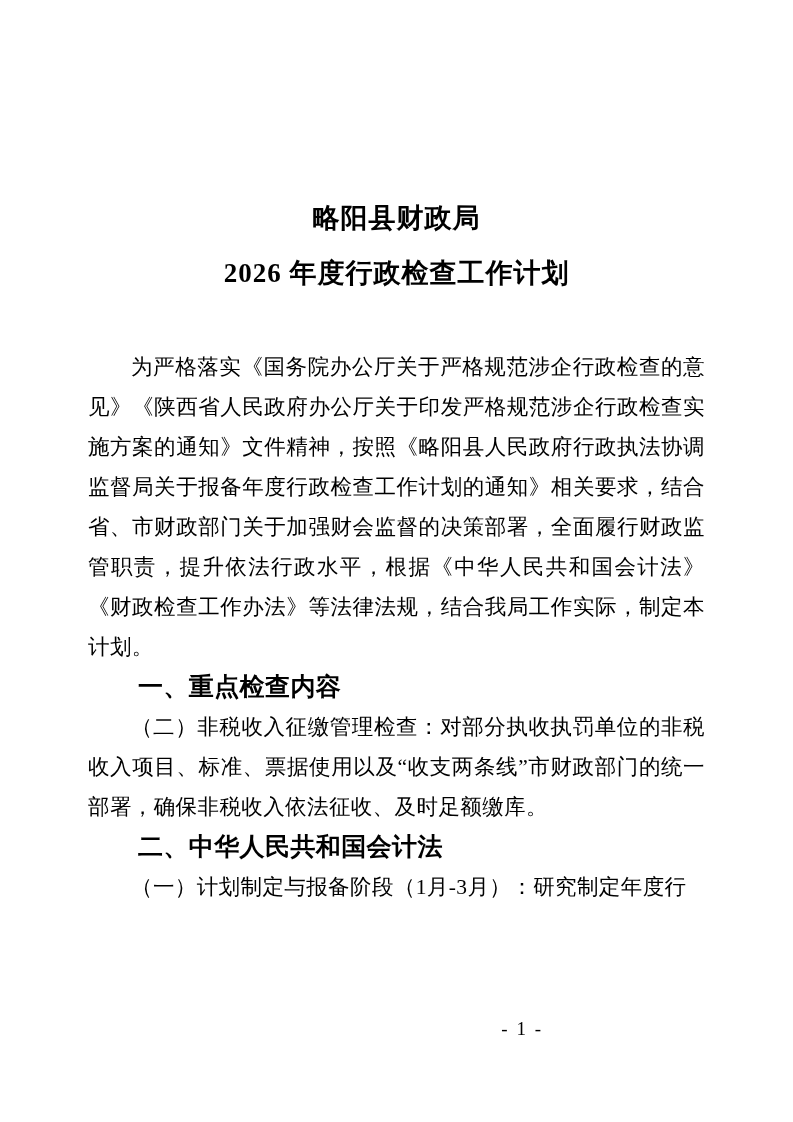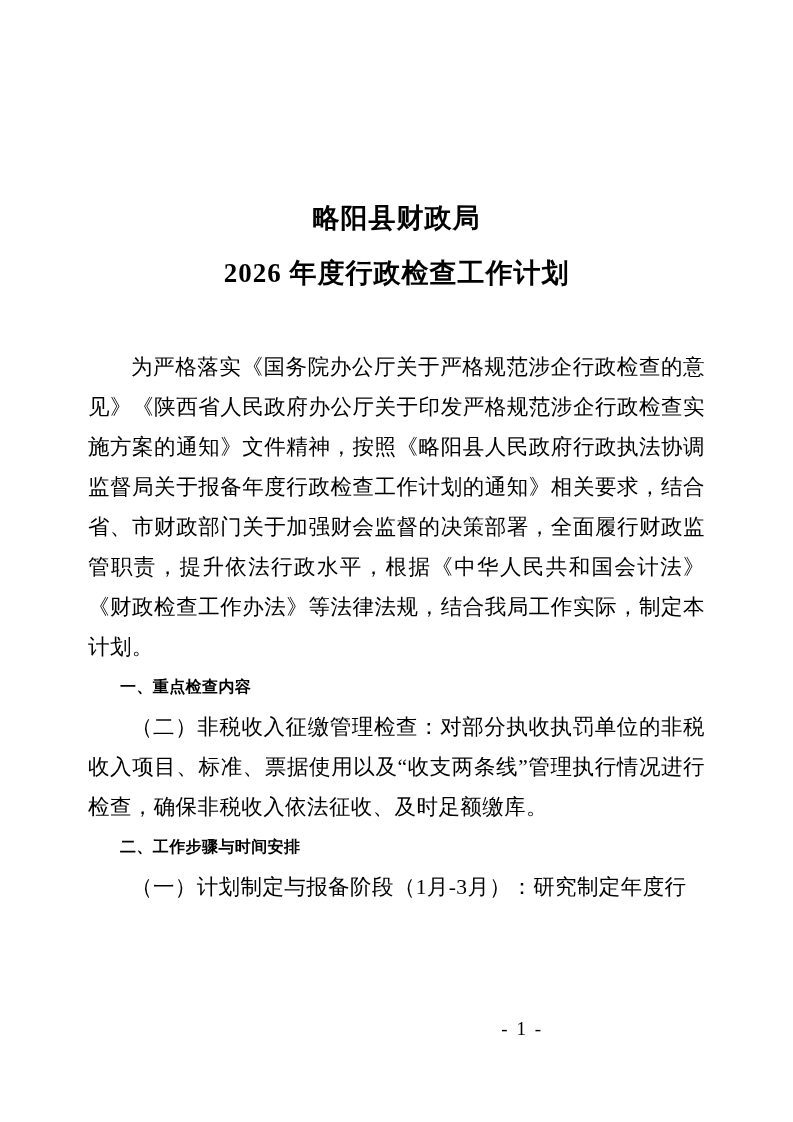--- a/index.html
+++ b/index.html
@@ -58,7 +58,7 @@
   }
   p.heading {
     margin: 0;
-    font-size: 16px;
+    font-size: 25px;
     line-height: 40px;
     text-indent: 2em;
     font-weight: bold;

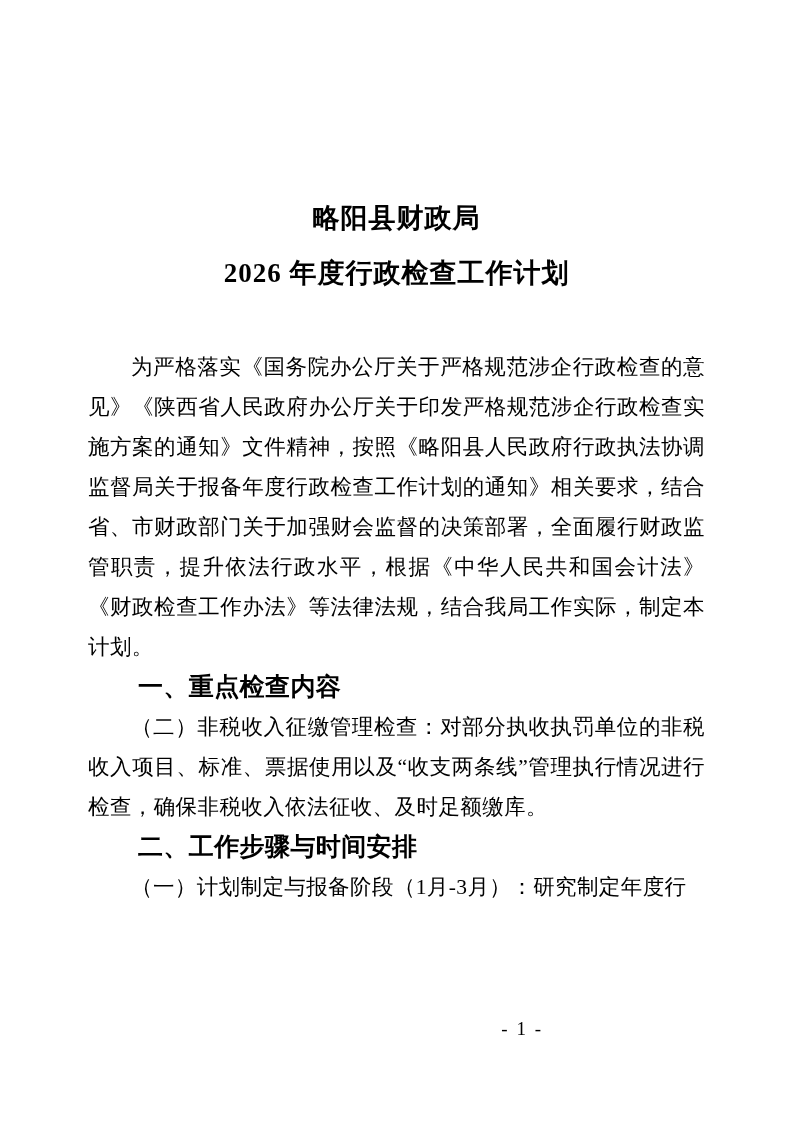--- a/index.html
+++ b/index.html
@@ -85,7 +85,7 @@
     <div class="body-block">
       <p class="para">为严格落实《国务院办公厅关于严格规范涉企行政检查的意见》《陕西省人民政府办公厅关于印发严格规范涉企行政检查实施方案的通知》文件精神，按照《略阳县人民政府行政执法协调监督局关于报备年度行政检查工作计划的通知》相关要求，结合省、市财政部门关于加强财会监督的决策部署，全面履行财政监管职责，提升依法行政水平，根据《中华人民共和国会计法》《财政检查工作办法》等法律法规，结合我局工作实际，制定本计划。</p>
       <p class="heading">一、重点检查内容</p>
-      <p class="para">（二）非税收入征缴管理检查：对部分执收执罚单位的非税收入项目、标准、票据使用以及“收支两条线”管理执行情况进行检查，确保非税收入依法征收、及时足额缴库。</p>
+      <p class="para">（二）非税收入征缴管理检查：对部分执收执罚单位的非税收入项目、标准、票据使用以及“收支两条线”市财政部门的统一部署，确保非税收入依法征收、及时足额缴库。</p>
       <p class="heading">二、工作步骤与时间安排</p>
       <p class="para">（一）计划制定与报备阶段（1月-3月）：研究制定年度行</p>
     </div>

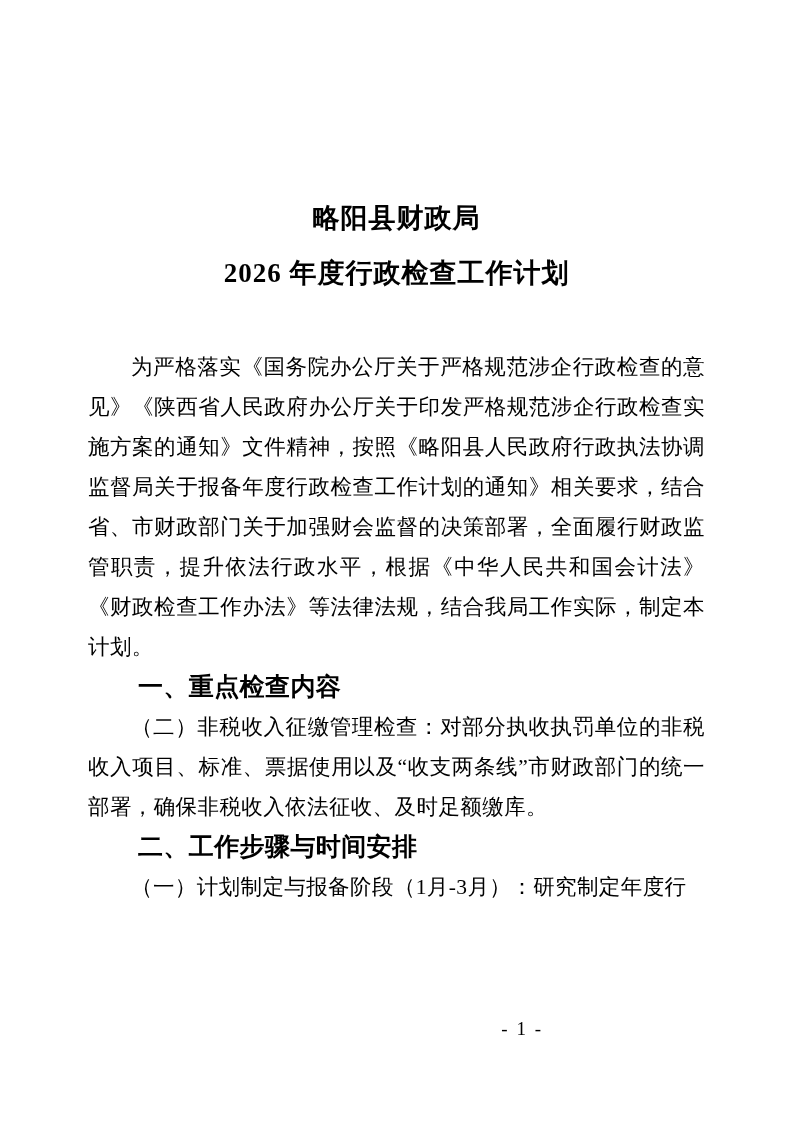--- a/index.html
+++ b/index.html
@@ -86,7 +86,7 @@
       <p class="para">为严格落实《国务院办公厅关于严格规范涉企行政检查的意见》《陕西省人民政府办公厅关于印发严格规范涉企行政检查实施方案的通知》文件精神，按照《略阳县人民政府行政执法协调监督局关于报备年度行政检查工作计划的通知》相关要求，结合省、市财政部门关于加强财会监督的决策部署，全面履行财政监管职责，提升依法行政水平，根据《中华人民共和国会计法》《财政检查工作办法》等法律法规，结合我局工作实际，制定本计划。</p>
       <p class="heading">一、重点检查内容</p>
       <p class="para">（二）非税收入征缴管理检查：对部分执收执罚单位的非税收入项目、标准、票据使用以及“收支两条线”市财政部门的统一部署，确保非税收入依法征收、及时足额缴库。</p>
-      <p class="heading">二、工作步骤与时间安排</p>
+      <p class="heading">二、中华人民共和国会计法</p>
       <p class="para">（一）计划制定与报备阶段（1月-3月）：研究制定年度行</p>
     </div>
 

